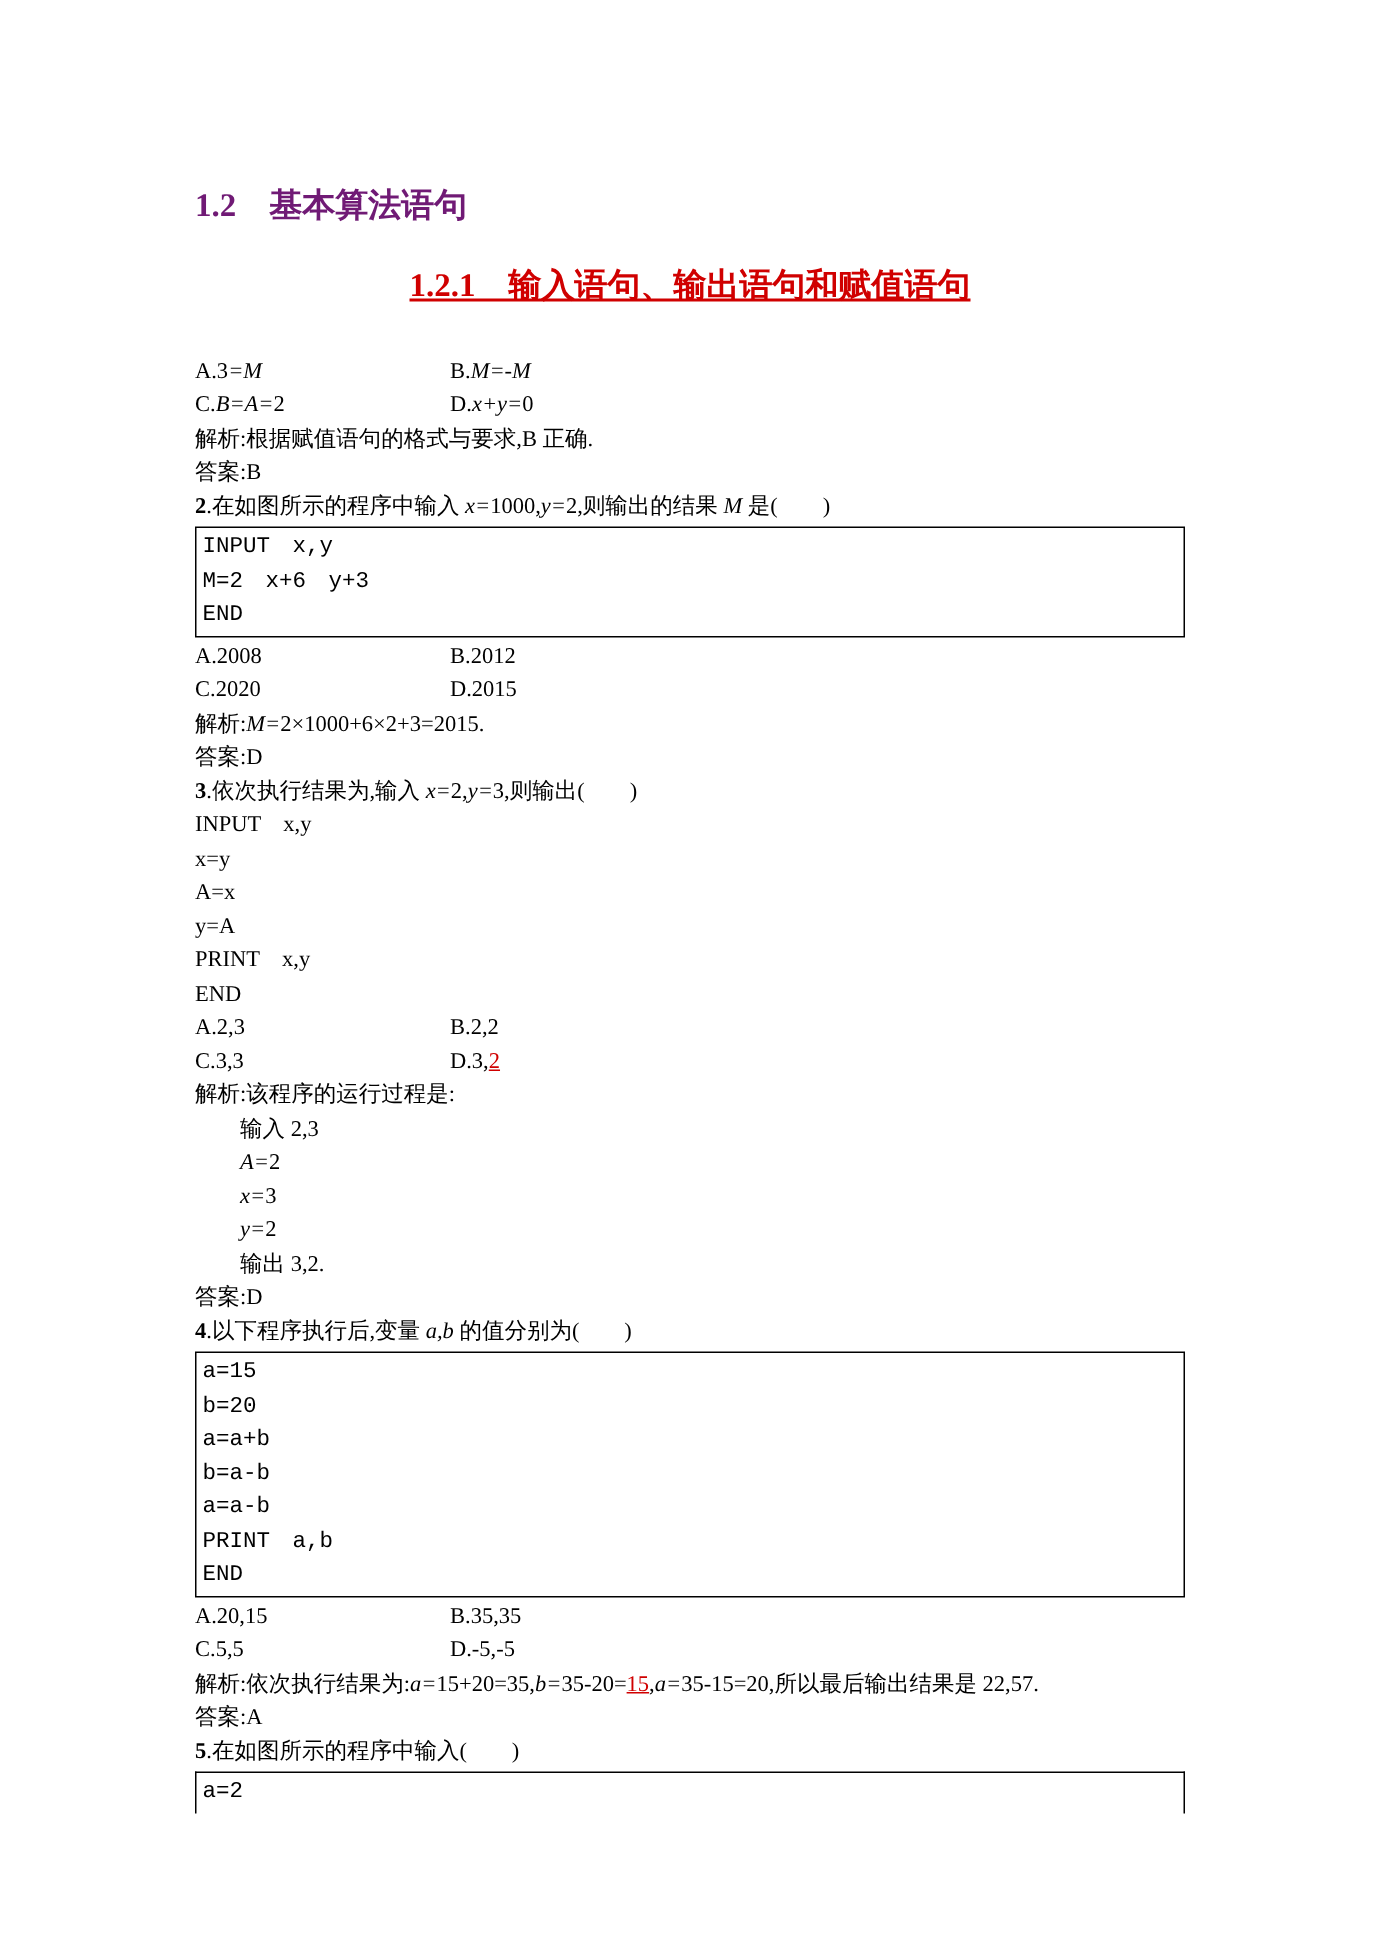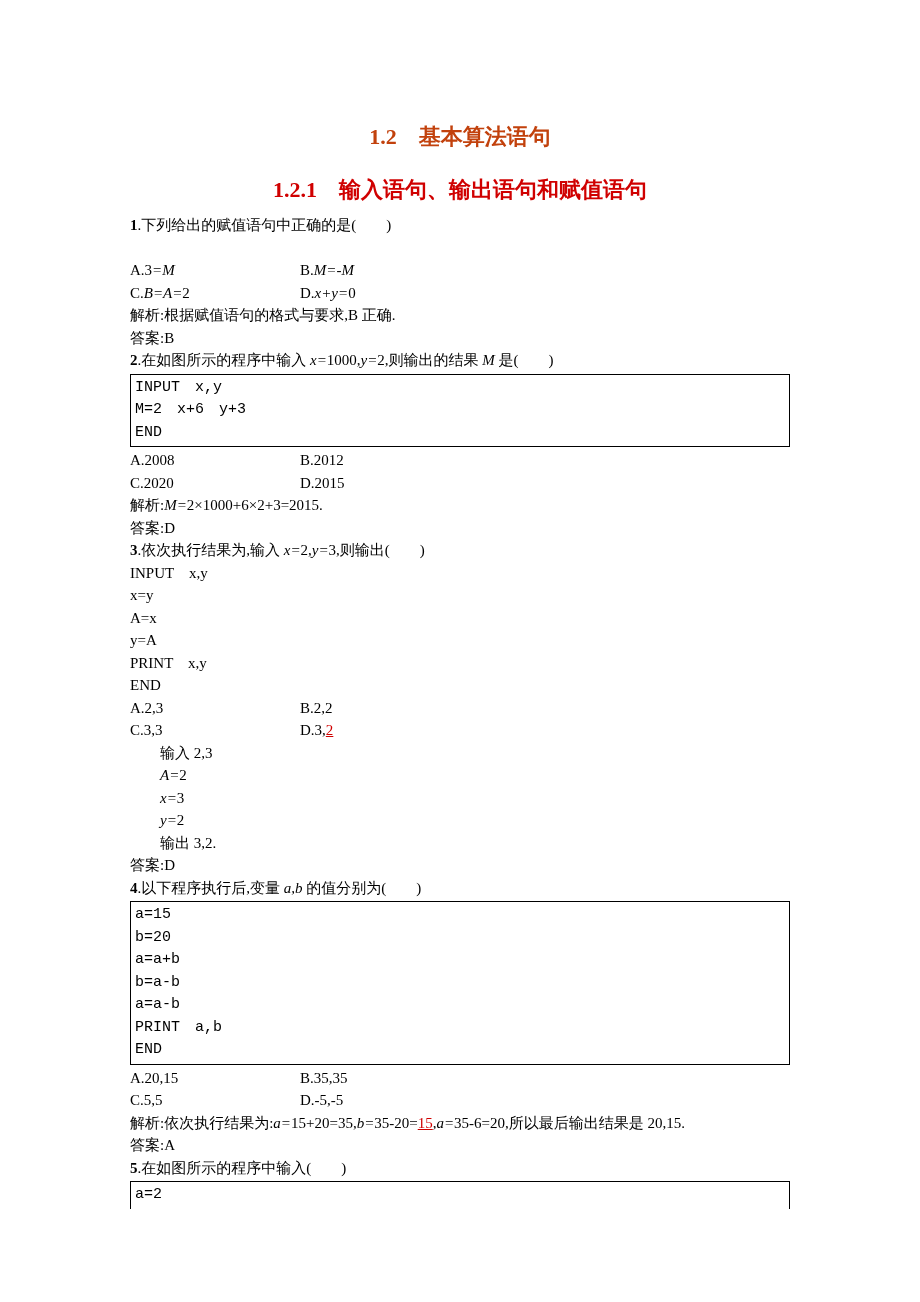--- a/index.html
+++ b/index.html
@@ -18,10 +18,9 @@
     padding: 120px 130px 60px 130px;
   }
   .title-main {
-    text-align: center;
     font-size: 22px;
     font-weight: bold;
-    color: #c2410c;
+    color: #701a75;
     margin-bottom: 20px;
   }
   .title-sub {

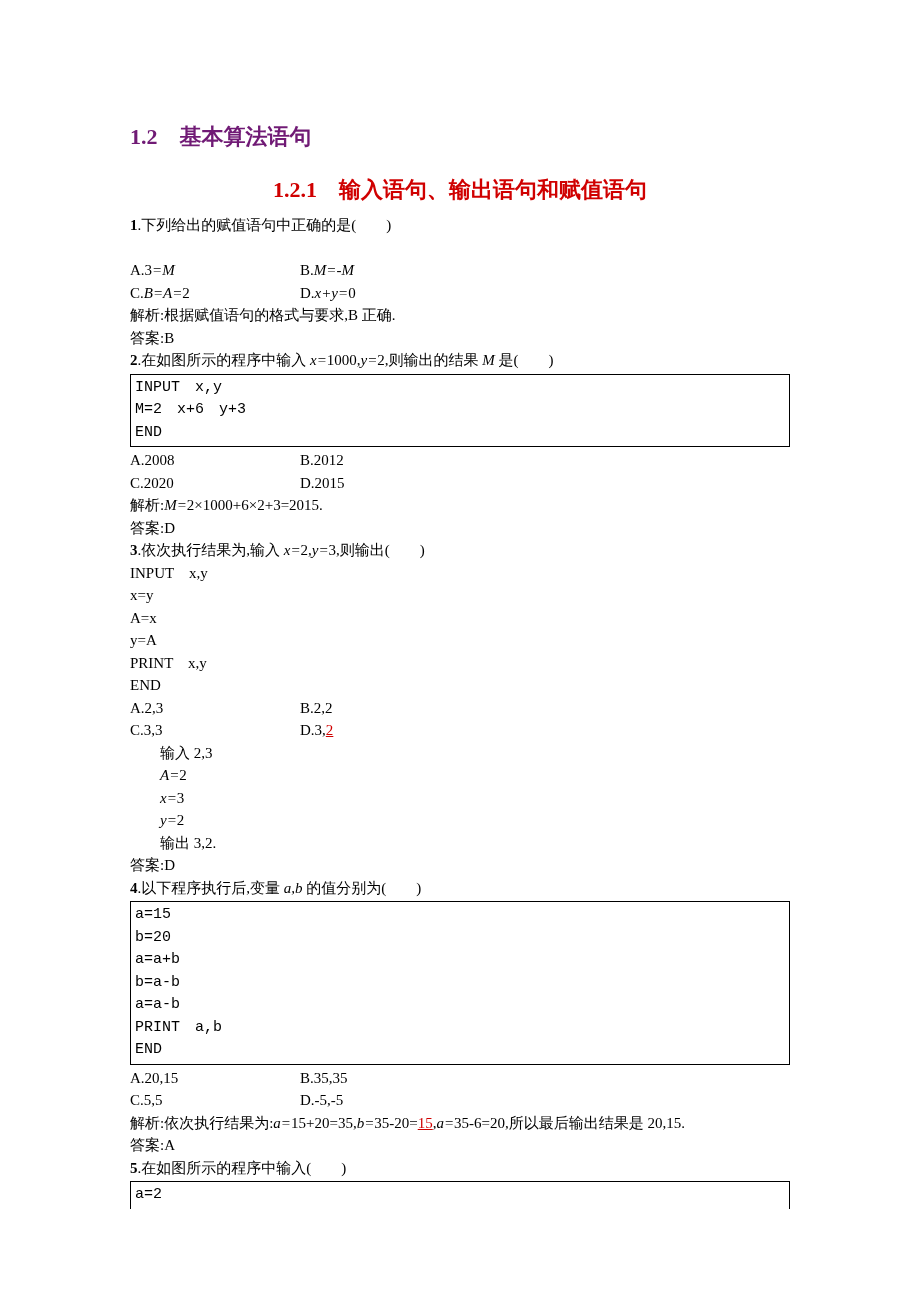--- a/index.html
+++ b/index.html
@@ -29,6 +29,7 @@
     font-weight: bold;
     color: #d00000;
     margin-bottom: 8px;
+    text-decoration: underline;
   }
   .content {
     font-size: 15px;

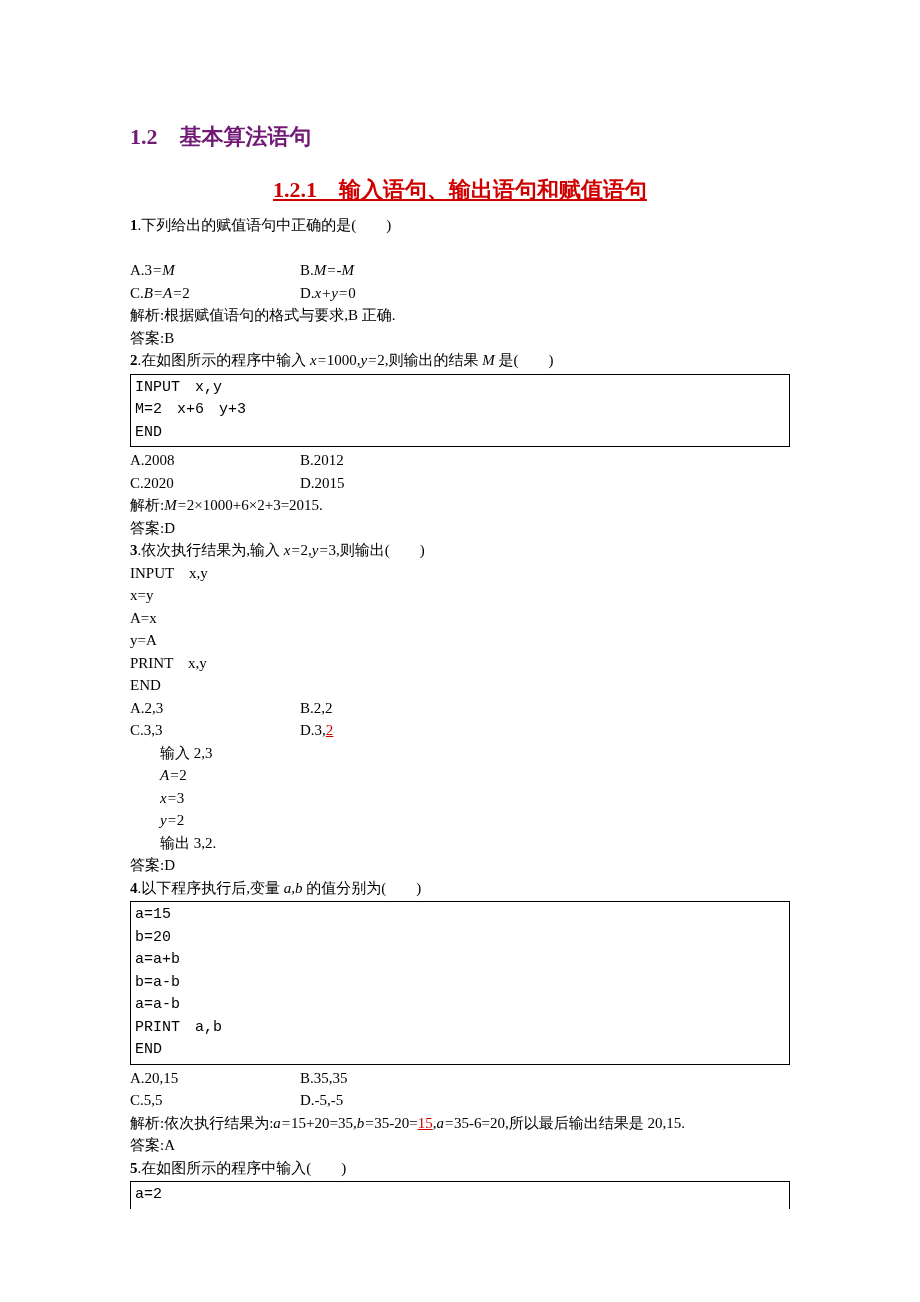--- a/index.html
+++ b/index.html
@@ -57,9 +57,6 @@
 
   <div class="content">
 
-    <p class="line">
-      <span class="bold">1</span><span>.下列给出的赋值语句中正确的是(　　)</span>
-    </p>
     <p class="line">&nbsp;</p>
     <div class="opt-row">
       <div class="opt-cell"><span>A.3</span><span class="italic">=M</span></div>

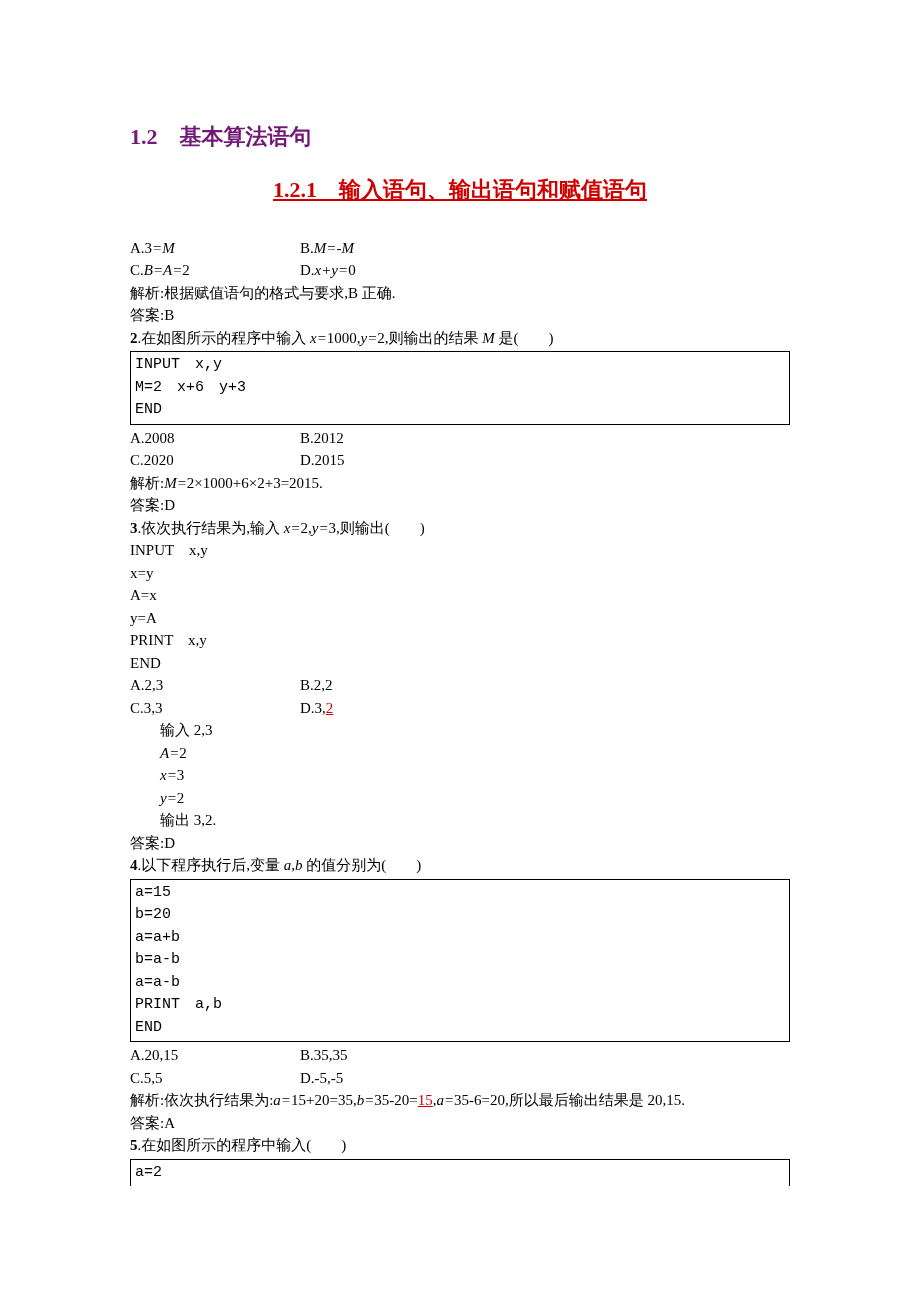--- a/index.html
+++ b/index.html
@@ -107,6 +107,7 @@
       <div class="opt-cell">C.3,3</div>
       <div class="opt-cell"><span>D.3,</span><span class="red-u">2</span></div>
     </div>
+    <p class="line">解析:该程序的运行过程是:</p>
     <p class="line indent">输入 2,3</p>
     <p class="line indent"><span class="italic">A=</span><span>2</span></p>
     <p class="line indent"><span class="italic">x=</span><span>3</span></p>

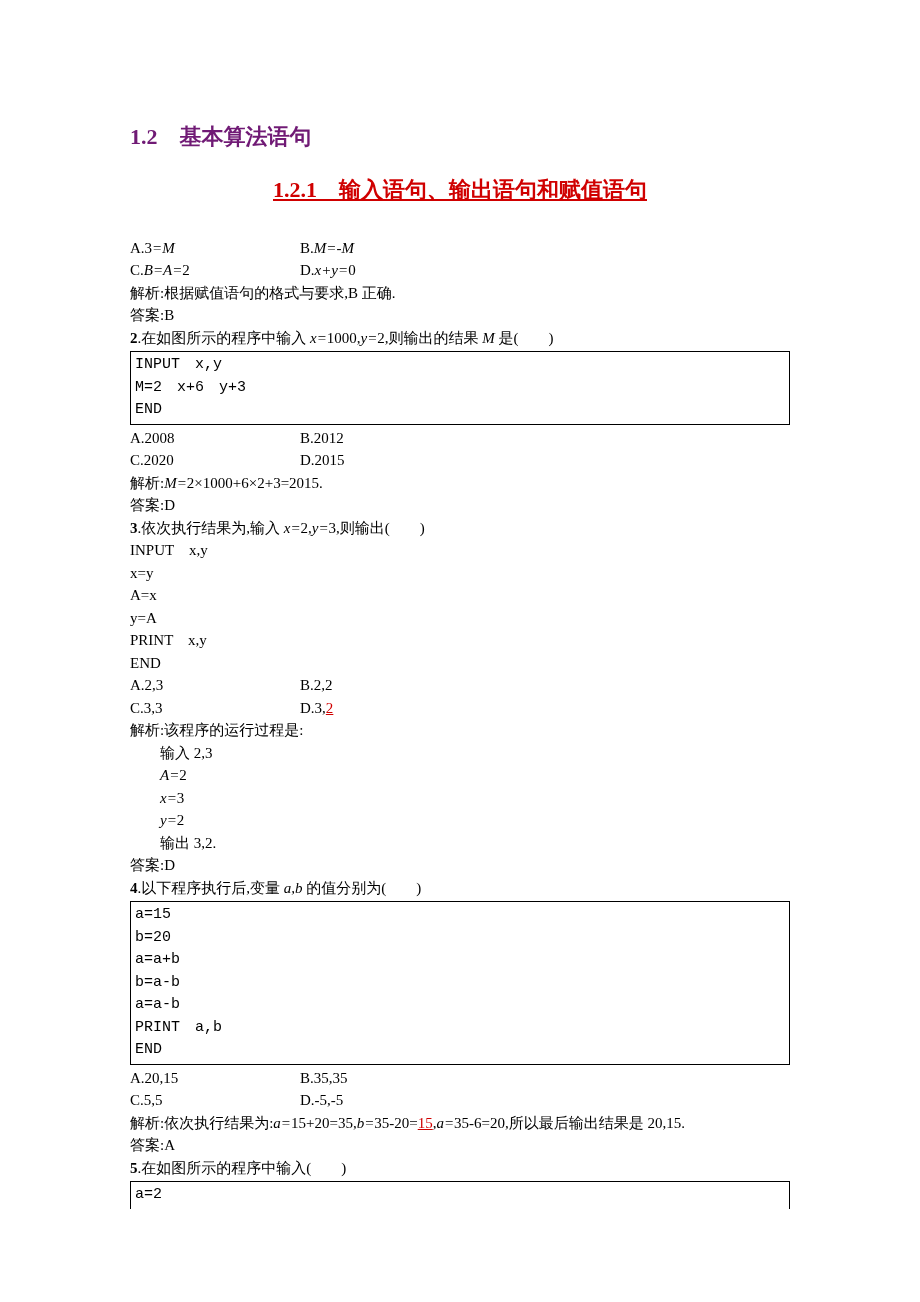--- a/index.html
+++ b/index.html
@@ -136,7 +136,7 @@
       <div class="opt-cell">D.-5,-5</div>
     </div>
     <p class="line">
-      <span>解析:依次执行结果为:</span><span class="italic">a=</span><span>15+20=35,</span><span class="italic">b=</span><span>35-20=</span><span class="red-u">15</span><span>,</span><span class="italic">a=</span><span>35-6=20,所以最后输出结果是 20,15.</span>
+      <span>解析:依次执行结果为:</span><span class="italic">a=</span><span>15+20=35,</span><span class="italic">b=</span><span>35-20=</span><span class="red-u">15</span><span>,</span><span class="italic">a=</span><span>35-15=20,所以最后输出结果是 22,57.</span>
     </p>
     <p class="line">答案:A</p>
 

